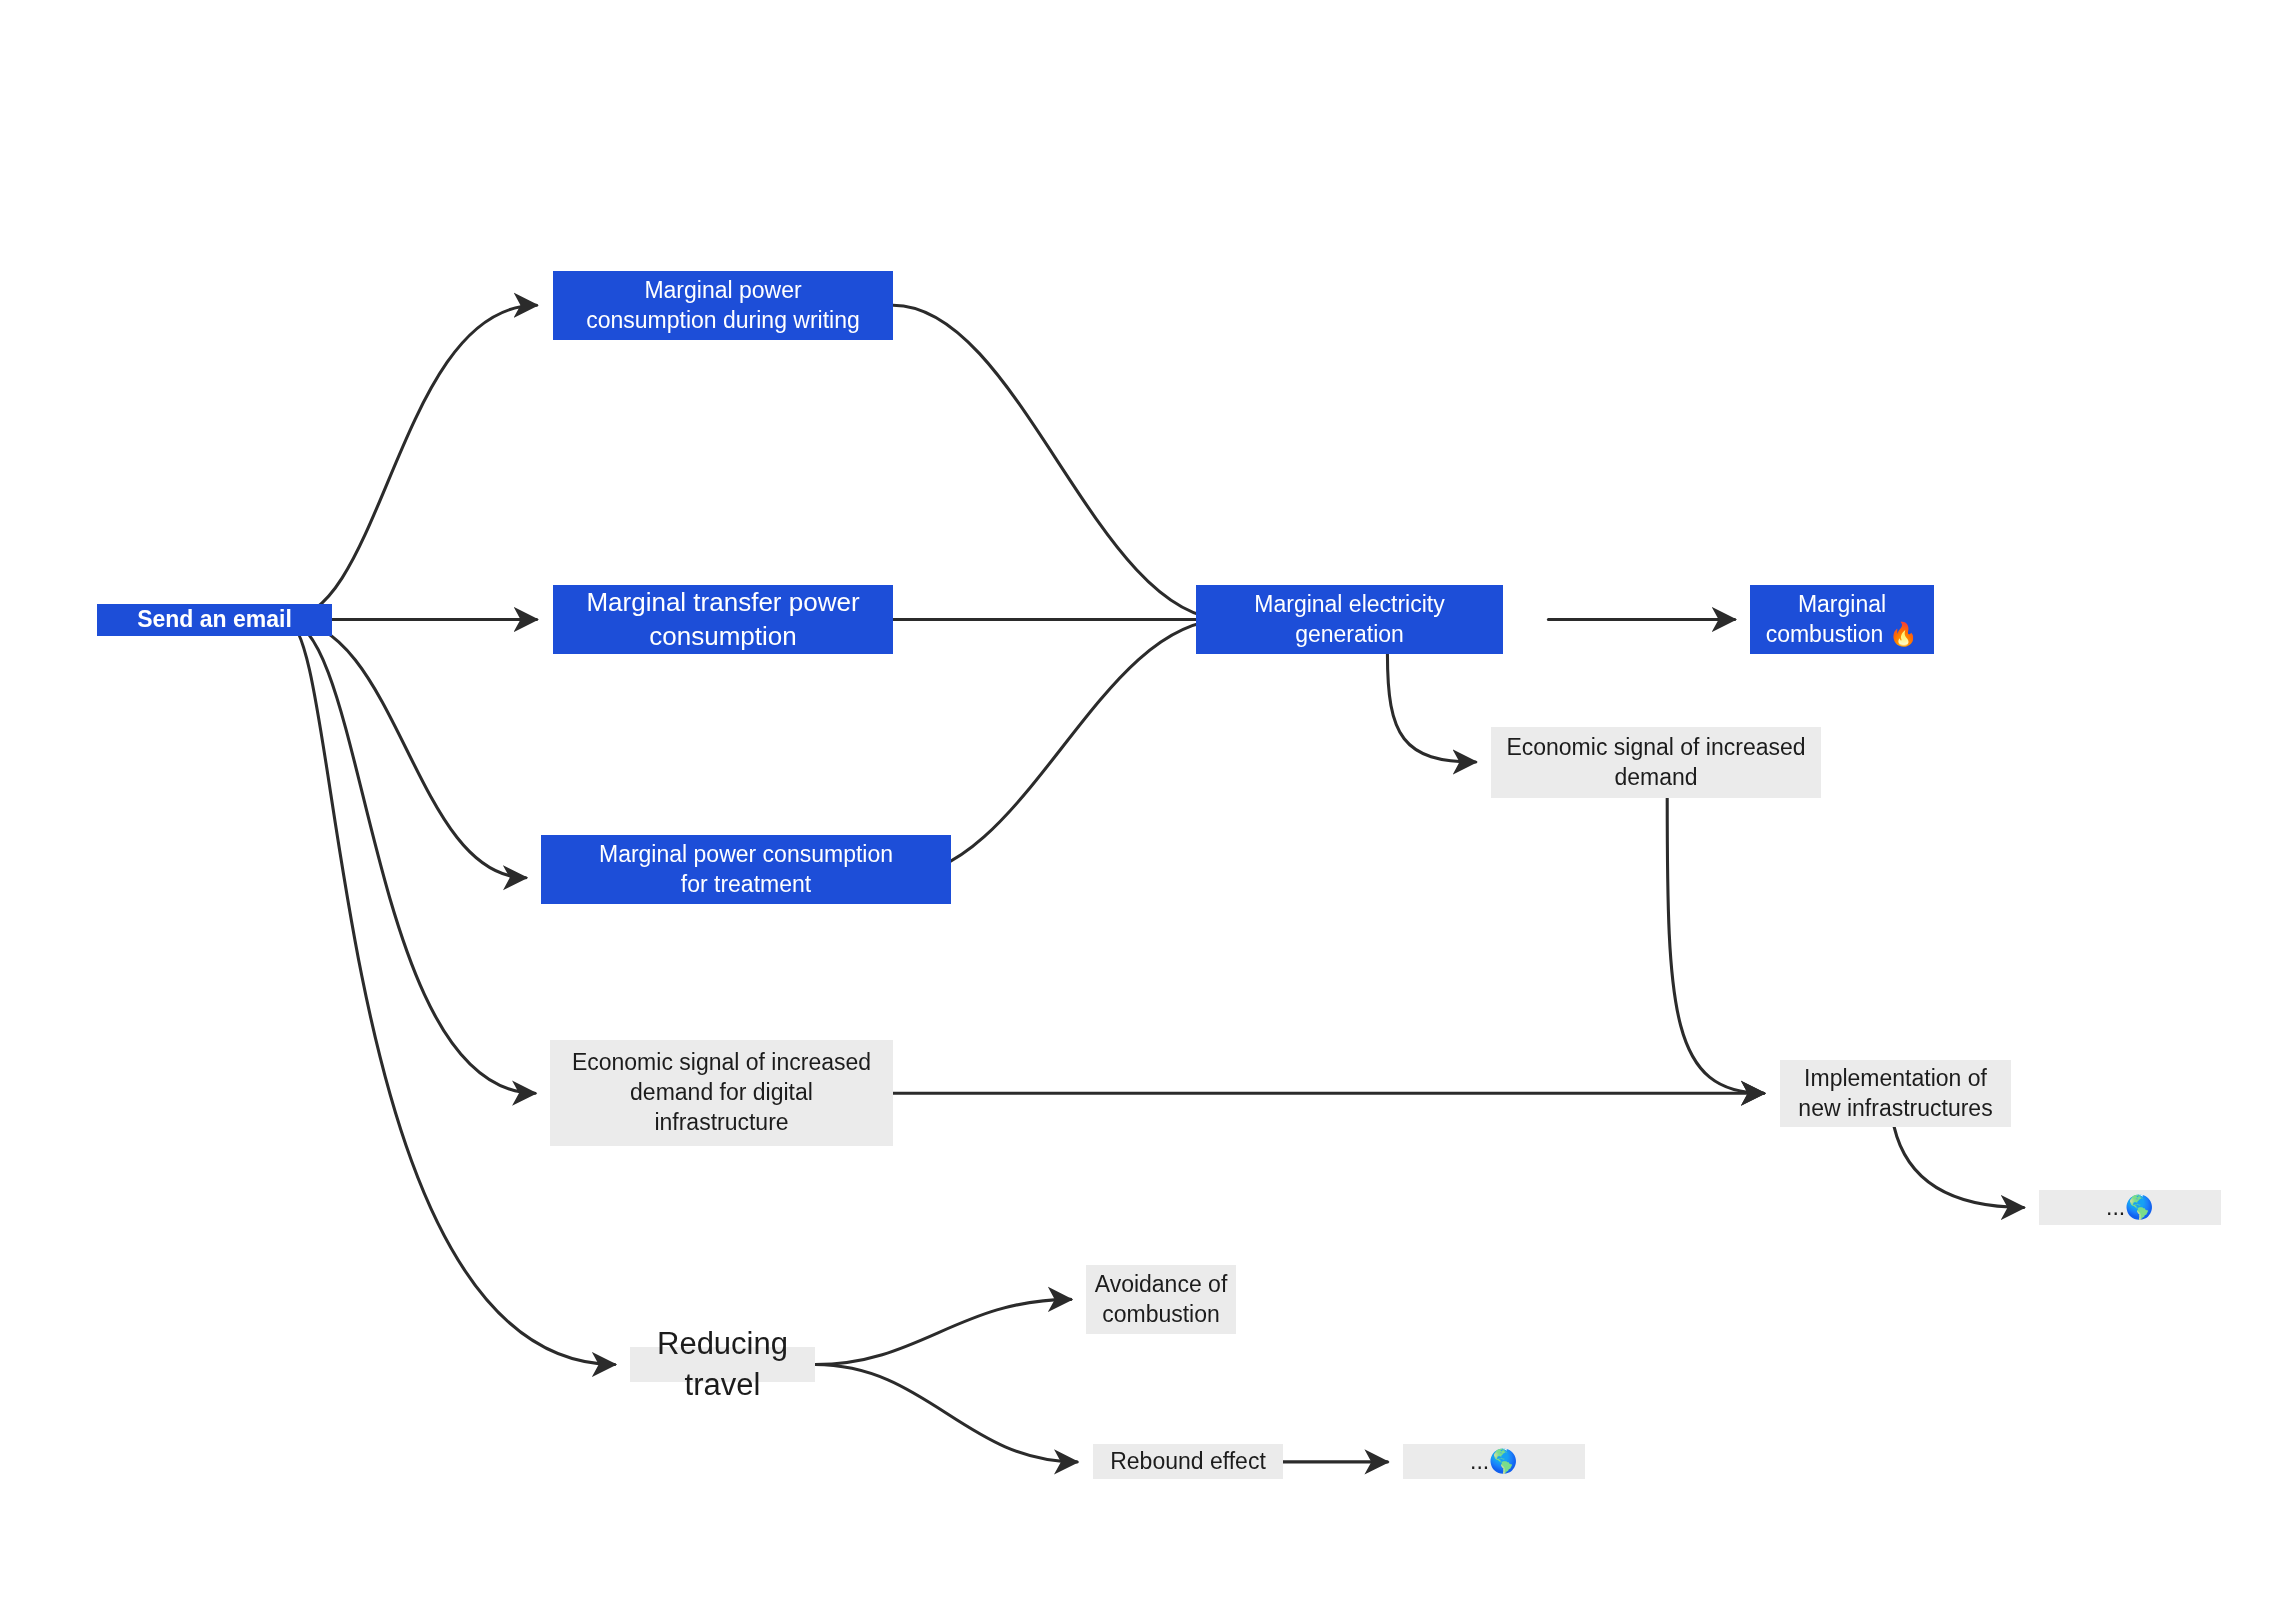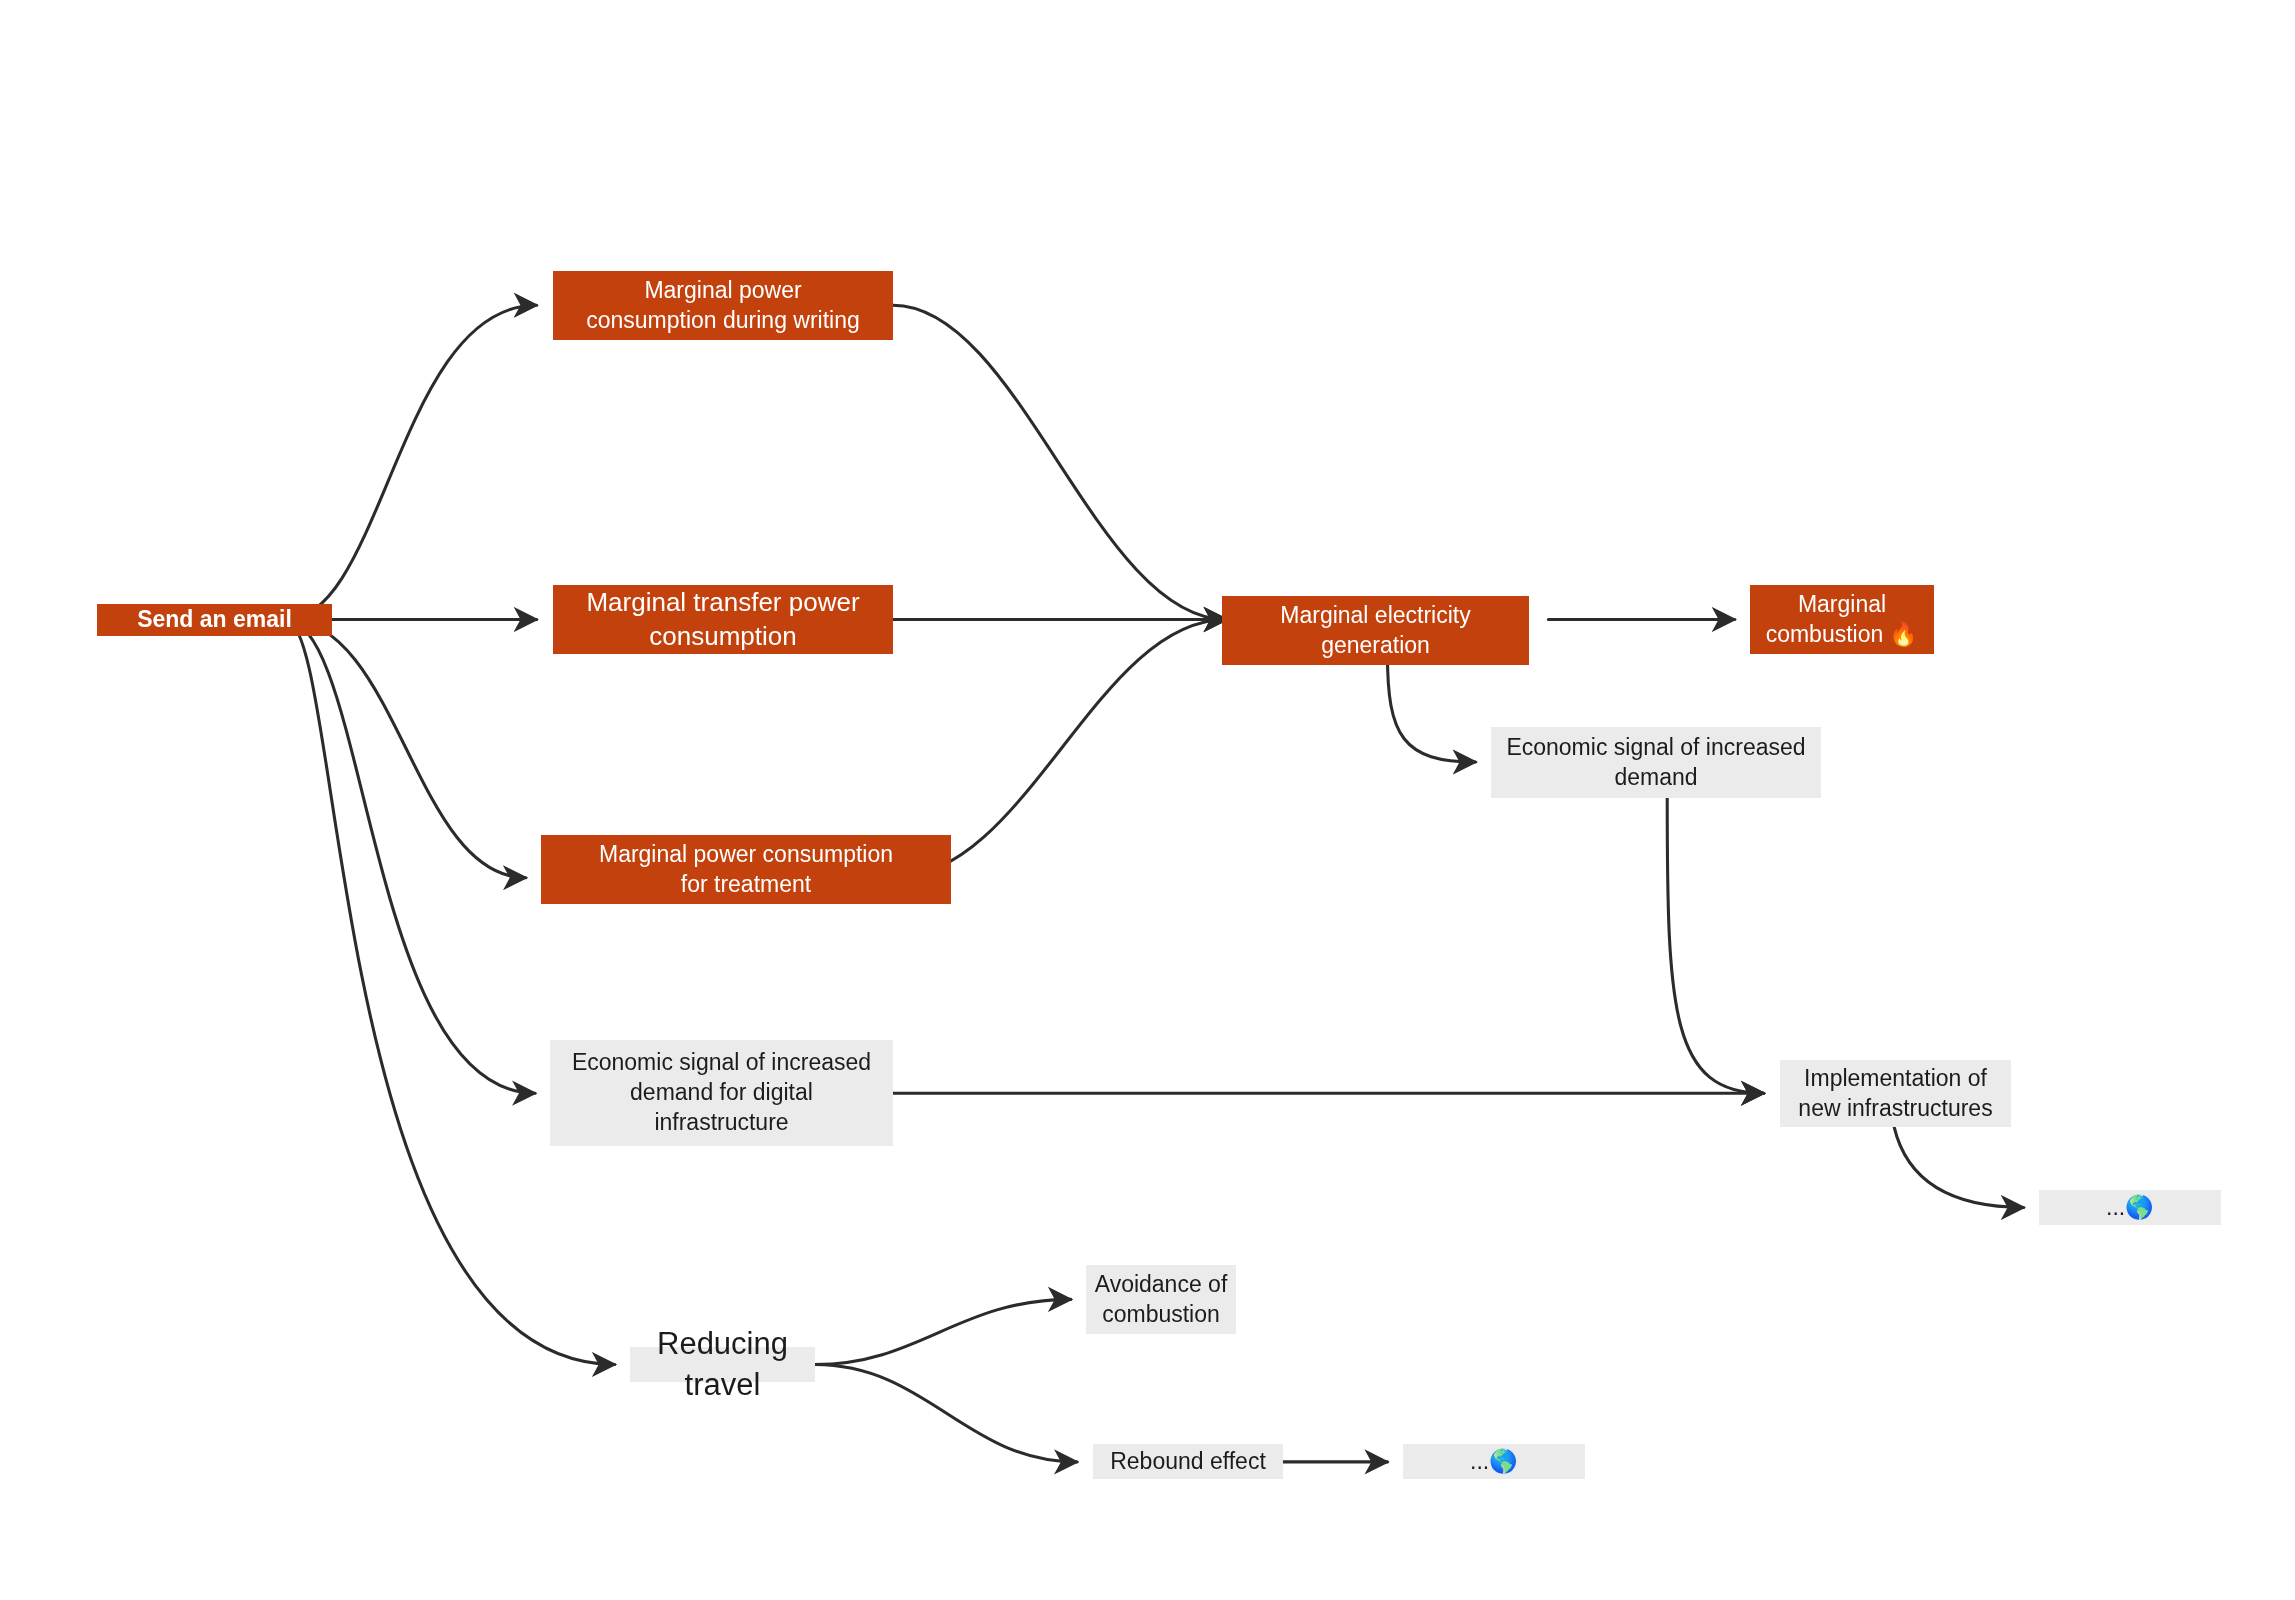--- a/index.html
+++ b/index.html
@@ -36,7 +36,7 @@
     white-space: pre-line;
   }
   .node.dark {
-    background: #c2410c;
+    background: #1d4ed8;
     color: #ffffff;
   }
   .node.light {

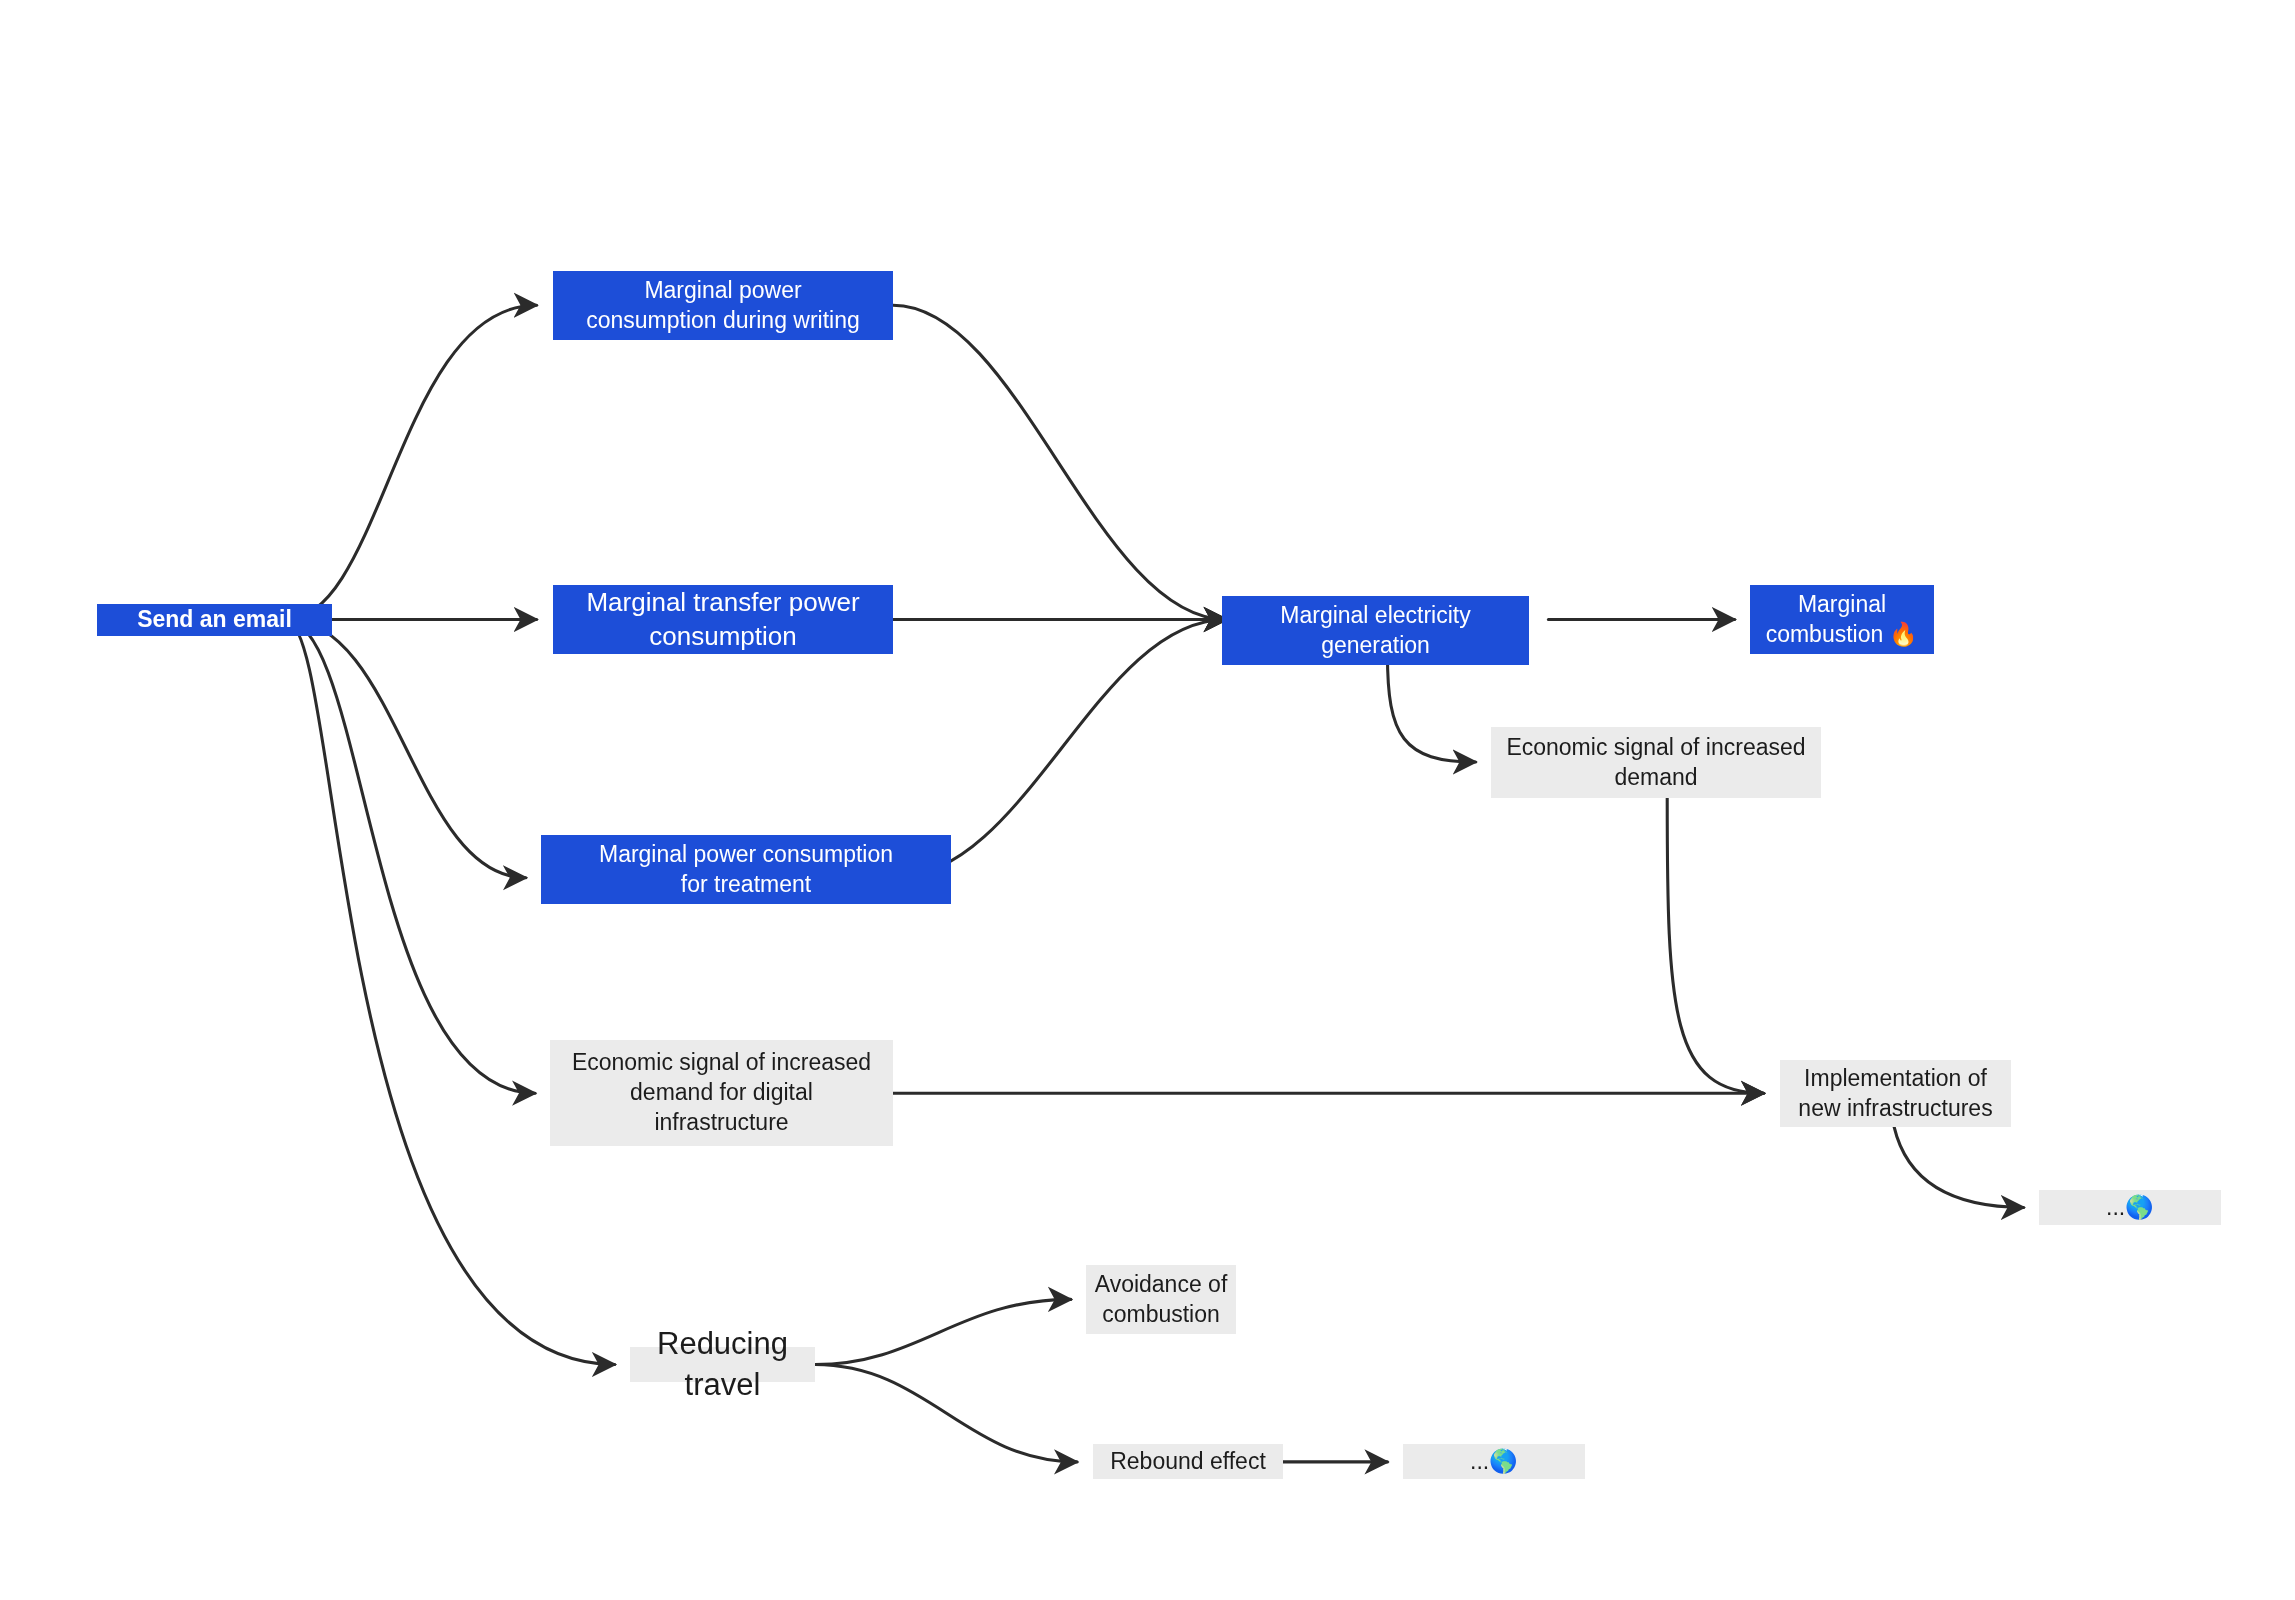--- a/index.html
+++ b/index.html
@@ -96,7 +96,7 @@
 demand for digital
 infrastructure</span></div>
       <div class="node light" style="left: 630px; top: 1347px; width: 185px; height: 35px; font-size: 31px;"><span class="node-label">Reducing travel</span></div>
-      <div class="node dark" style="left: 1222px; top: 585px; width: 307px; height: 69px; font-size: 23px; margin-top: 11px;"><span class="node-label">Marginal electricity
+      <div class="node dark" style="left: 1196px; top: 585px; width: 307px; height: 69px; font-size: 23px;"><span class="node-label">Marginal electricity
 generation</span></div>
       <div class="node dark" style="left: 1750px; top: 585px; width: 184px; height: 69px; font-size: 23px;"><span class="node-label">Marginal
 combustion 🔥</span></div>

